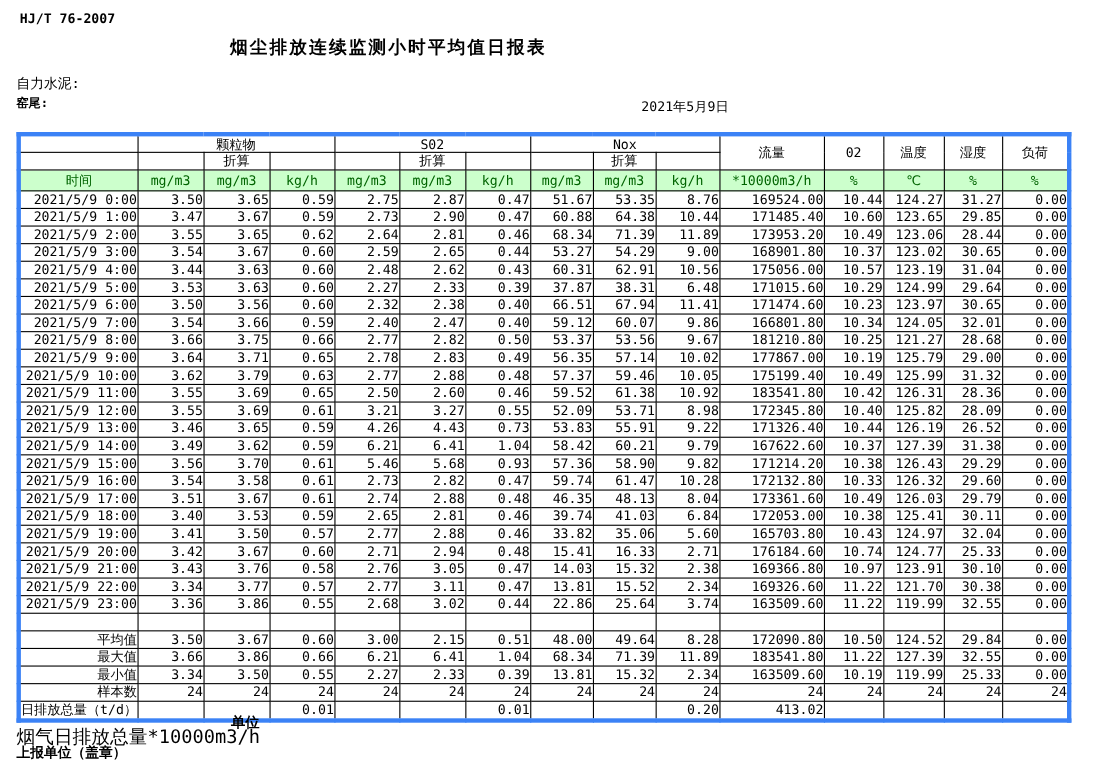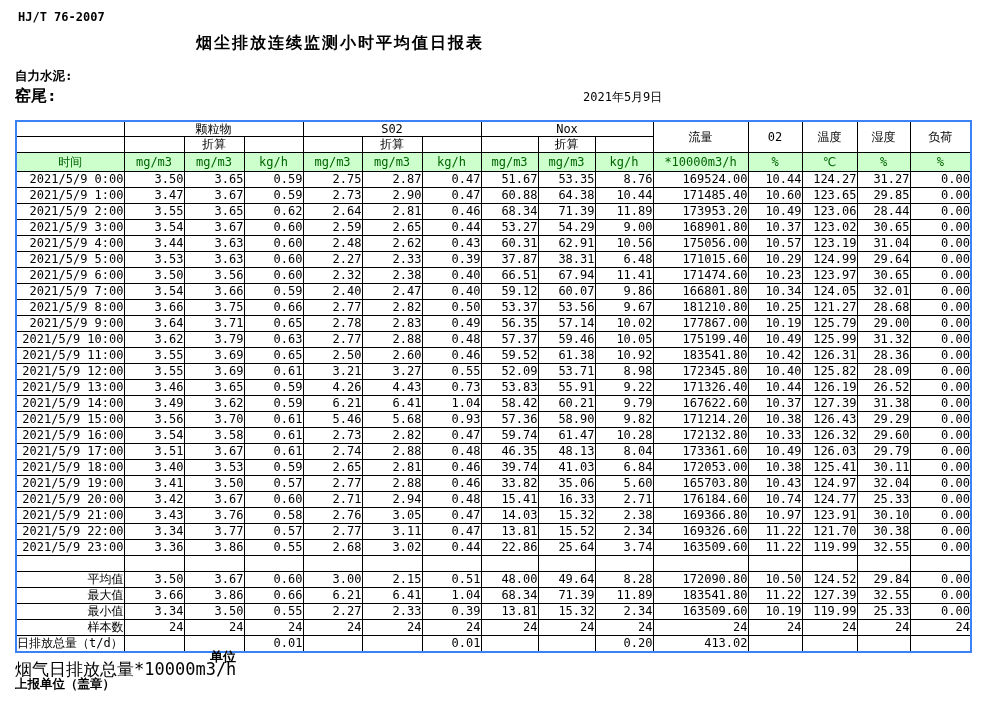--- a/index.html
+++ b/index.html
@@ -12,7 +12,7 @@
 
   .std-code  { position:absolute; left:18px;  top:10px;  font-size:12px; font-weight:bold; }
   .doc-title { position:absolute; left:0;     top:33px;  width:680px; text-align:center;
-               font-size:16px; font-weight:bold; letter-spacing:2px; }
+               font-size:16px; font-weight:bold; letter-spacing:2px;padding-left:13px; }
   .company   { position:absolute; left:15px;  top:68px;  font-size:12.5px; font-weight:bold; }
   .site      { position:absolute; left:15px;  top:86px;  font-size:16px; font-weight:bold; }
   .rep-date  { position:absolute; left:583px; top:89px;  font-size:12px;text-align:right; }

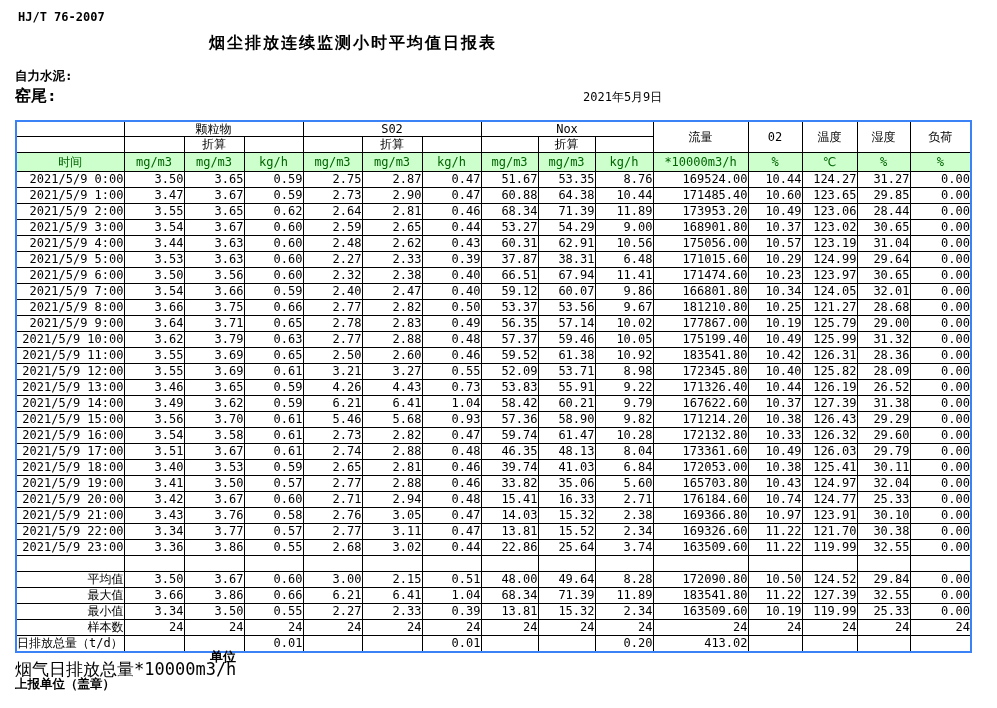--- a/index.html
+++ b/index.html
@@ -13,7 +13,7 @@
   .std-code  { position:absolute; left:18px;  top:10px;  font-size:12px; font-weight:bold; }
   .doc-title { position:absolute; left:0;     top:33px;  width:680px; text-align:center;
                font-size:16px; font-weight:bold; letter-spacing:2px;padding-left:13px; }
-  .company   { position:absolute; left:15px;  top:68px;  font-size:12.5px; font-weight:bold; }
+  .company   { position:absolute; left:15px;  top:68px;  font-size:12.5px; font-weight:normal; }
   .site      { position:absolute; left:15px;  top:86px;  font-size:16px; font-weight:bold; }
   .rep-date  { position:absolute; left:583px; top:89px;  font-size:12px;text-align:right; }
 

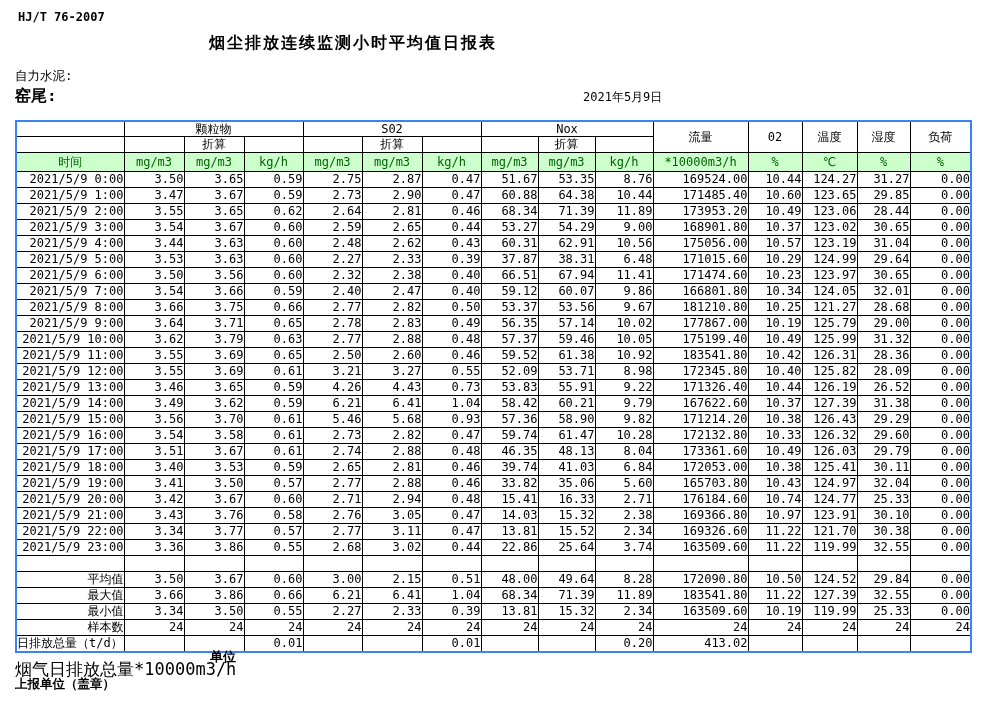--- a/index.html
+++ b/index.html
@@ -14,7 +14,7 @@
   .doc-title { position:absolute; left:0;     top:33px;  width:680px; text-align:center;
                font-size:16px; font-weight:bold; letter-spacing:2px;padding-left:13px; }
   .company   { position:absolute; left:15px;  top:68px;  font-size:12.5px; font-weight:normal; }
-  .site      { position:absolute; left:15px;  top:86px;  font-size:16px; font-weight:bold; }
+  .site      { position:absolute; left:15px;  top:86px;  font-size:11px; font-weight:bold; }
   .rep-date  { position:absolute; left:583px; top:89px;  font-size:12px;text-align:right; }
 
   table.report {

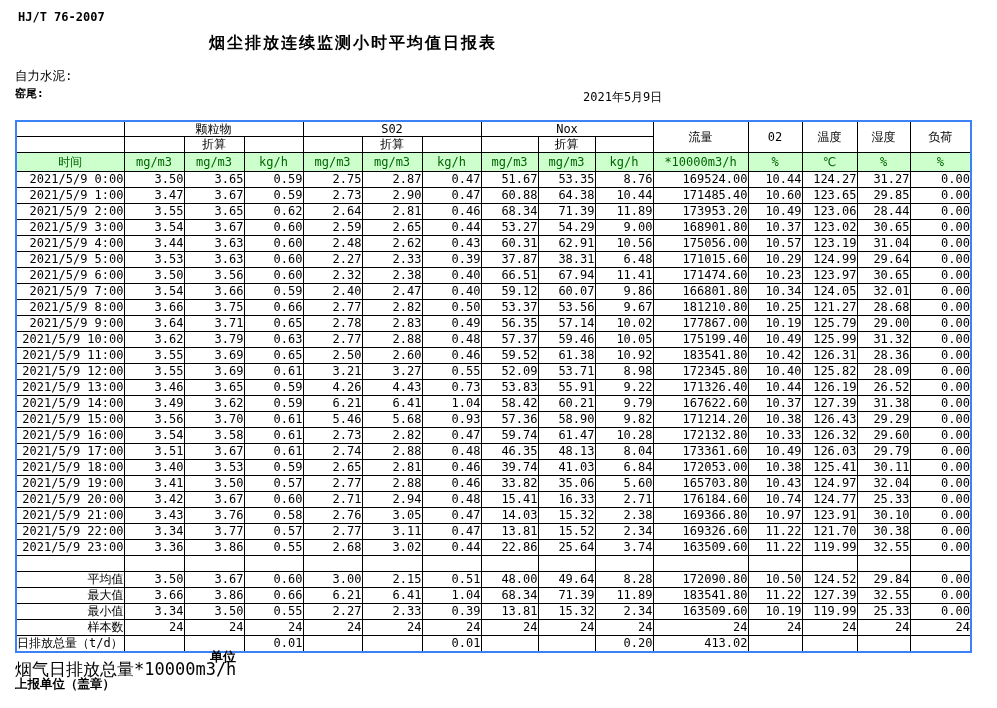--- a/index.html
+++ b/index.html
@@ -20,7 +20,7 @@
   table.report {
     position:absolute; left:15px; top:120px; width:955px;
     border-collapse:collapse; table-layout:fixed;
-    border:2px solid #3b82f6;
+    border:4px solid #3b82f6;
     padding-left:12px;
   }
   table.report td {

